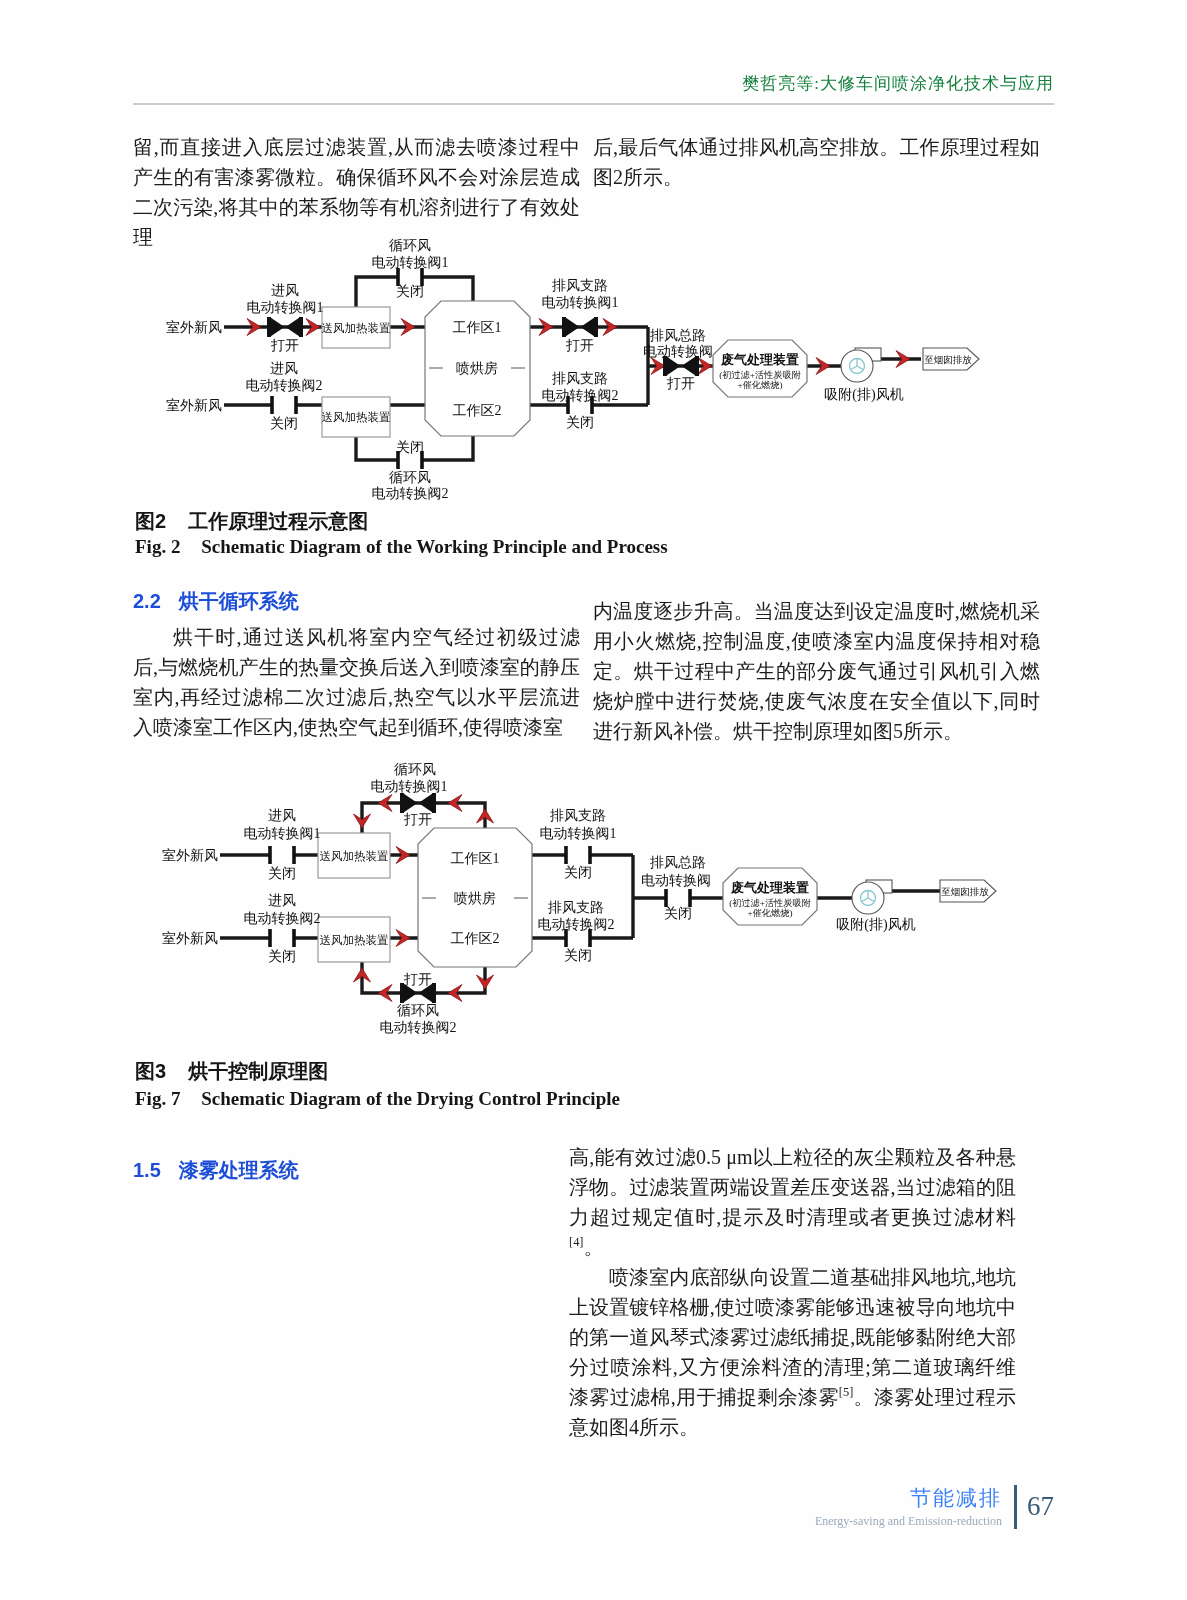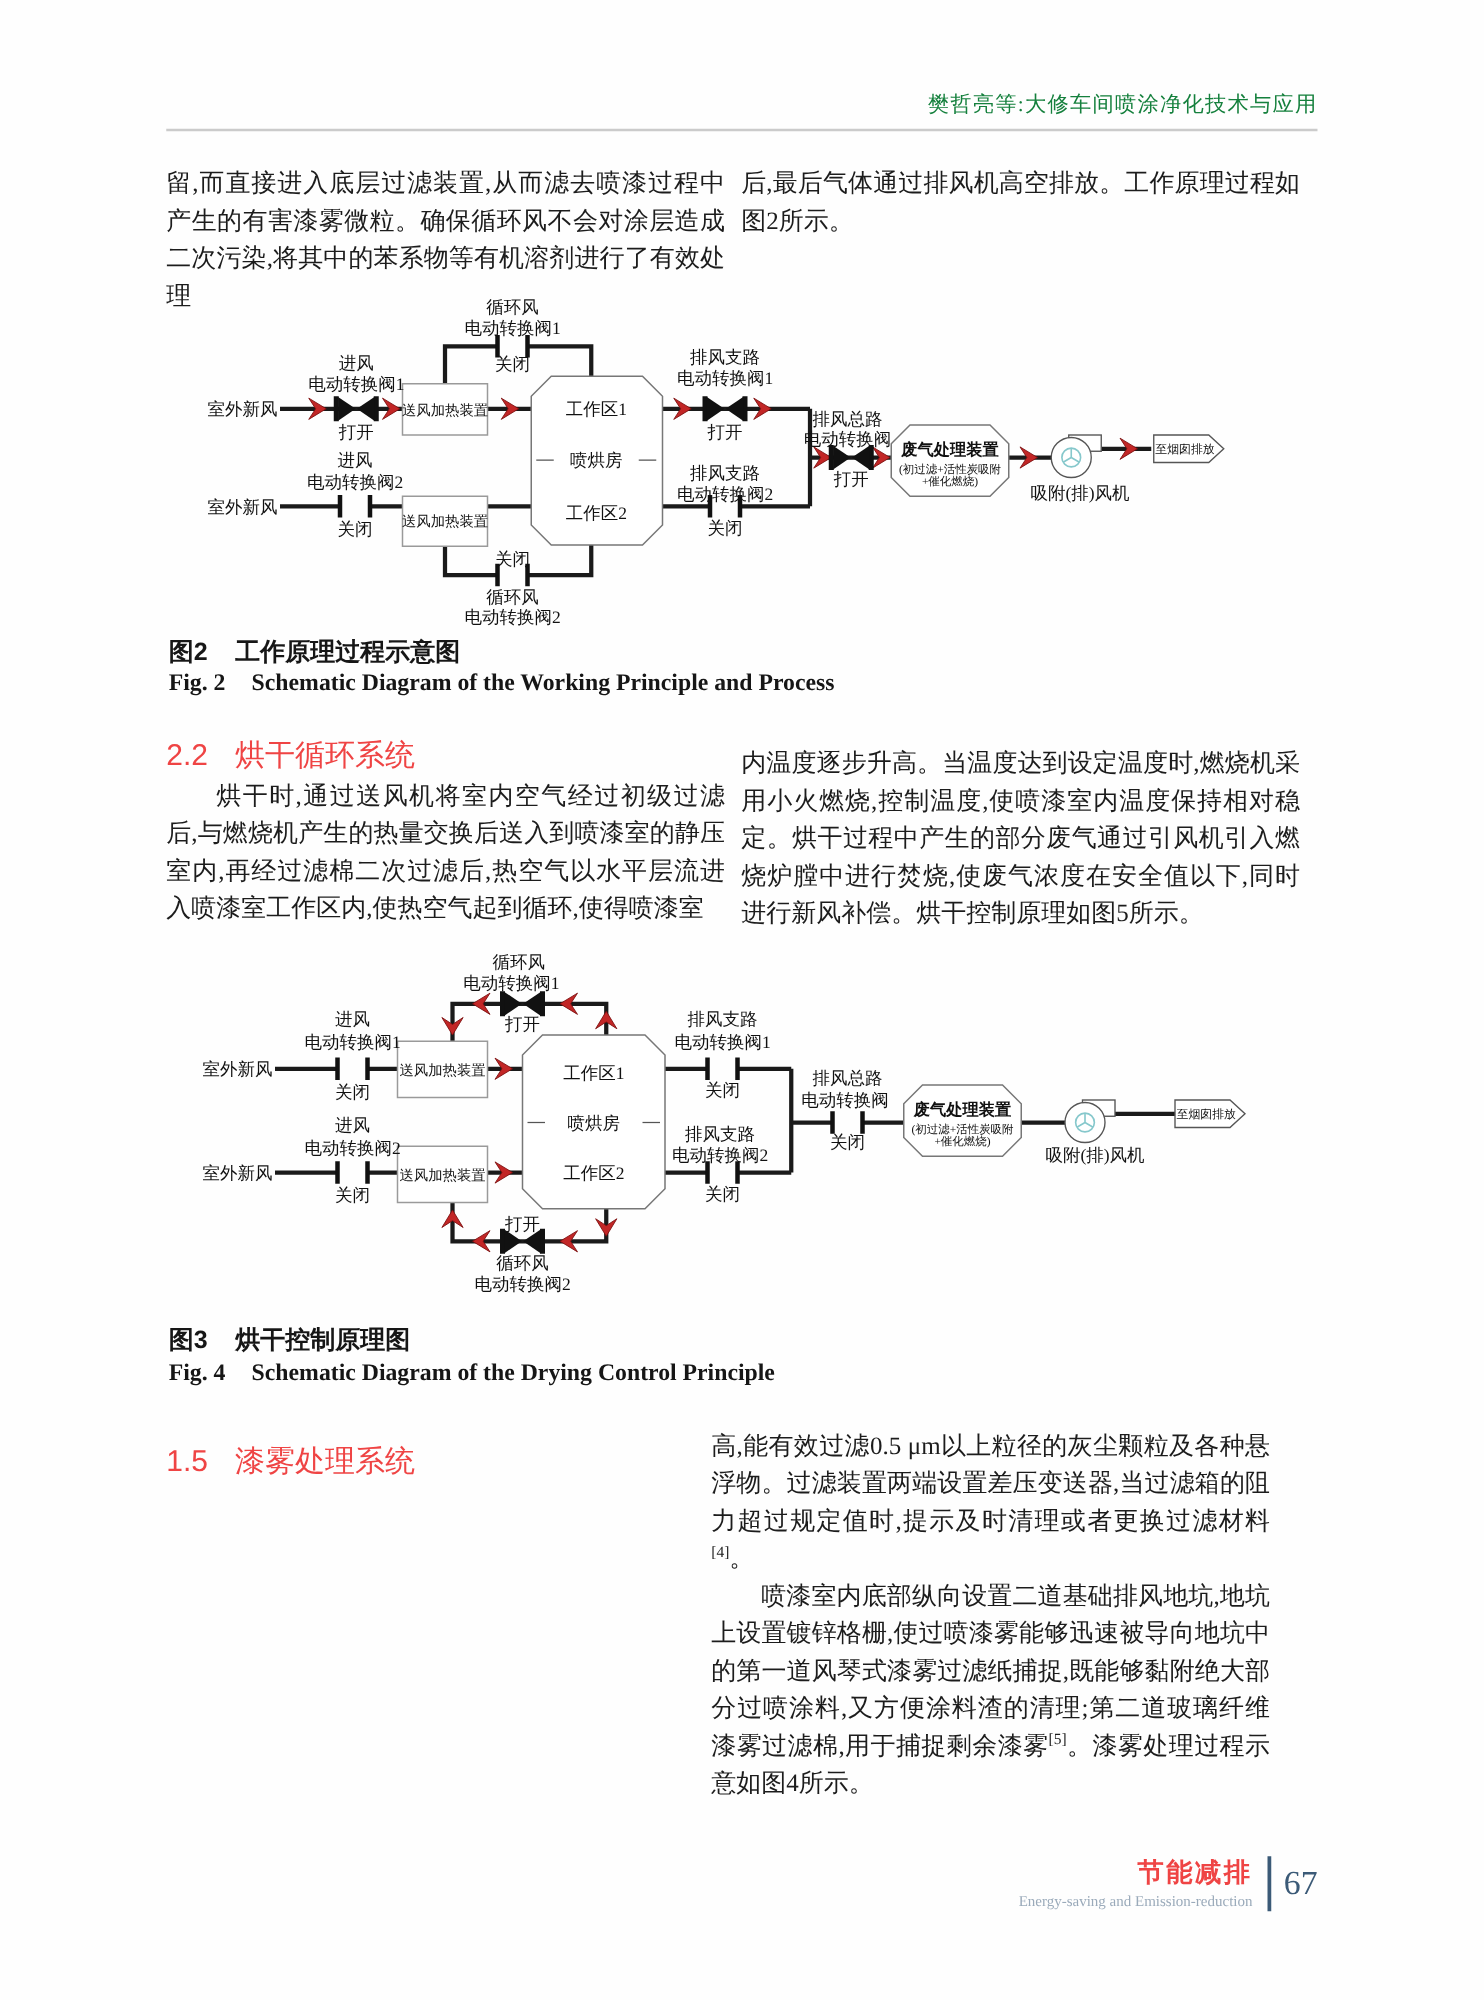--- a/index.html
+++ b/index.html
@@ -13,8 +13,8 @@
   .col p{margin:0;padding:0}
   .ind{text-indent:2em}
   sup{font-size:0.62em;line-height:0}
-  .sec-h{font-family:"Liberation Sans","DejaVu Sans",sans-serif;font-weight:normal;
-         font-size:24px;color:#ef4444;margin:0}
+  .sec-h{font-family:"Liberation Sans","DejaVu Sans",sans-serif;font-weight:bold;
+         font-size:20px;color:#1d4ed8;margin:0}
   .sec-h .num{margin-right:0.9em}
   .cap-cn{font-family:"Liberation Sans","DejaVu Sans",sans-serif;font-weight:bold;
           font-size:20px;color:#161616;text-align:left;width:860px;left:135px}

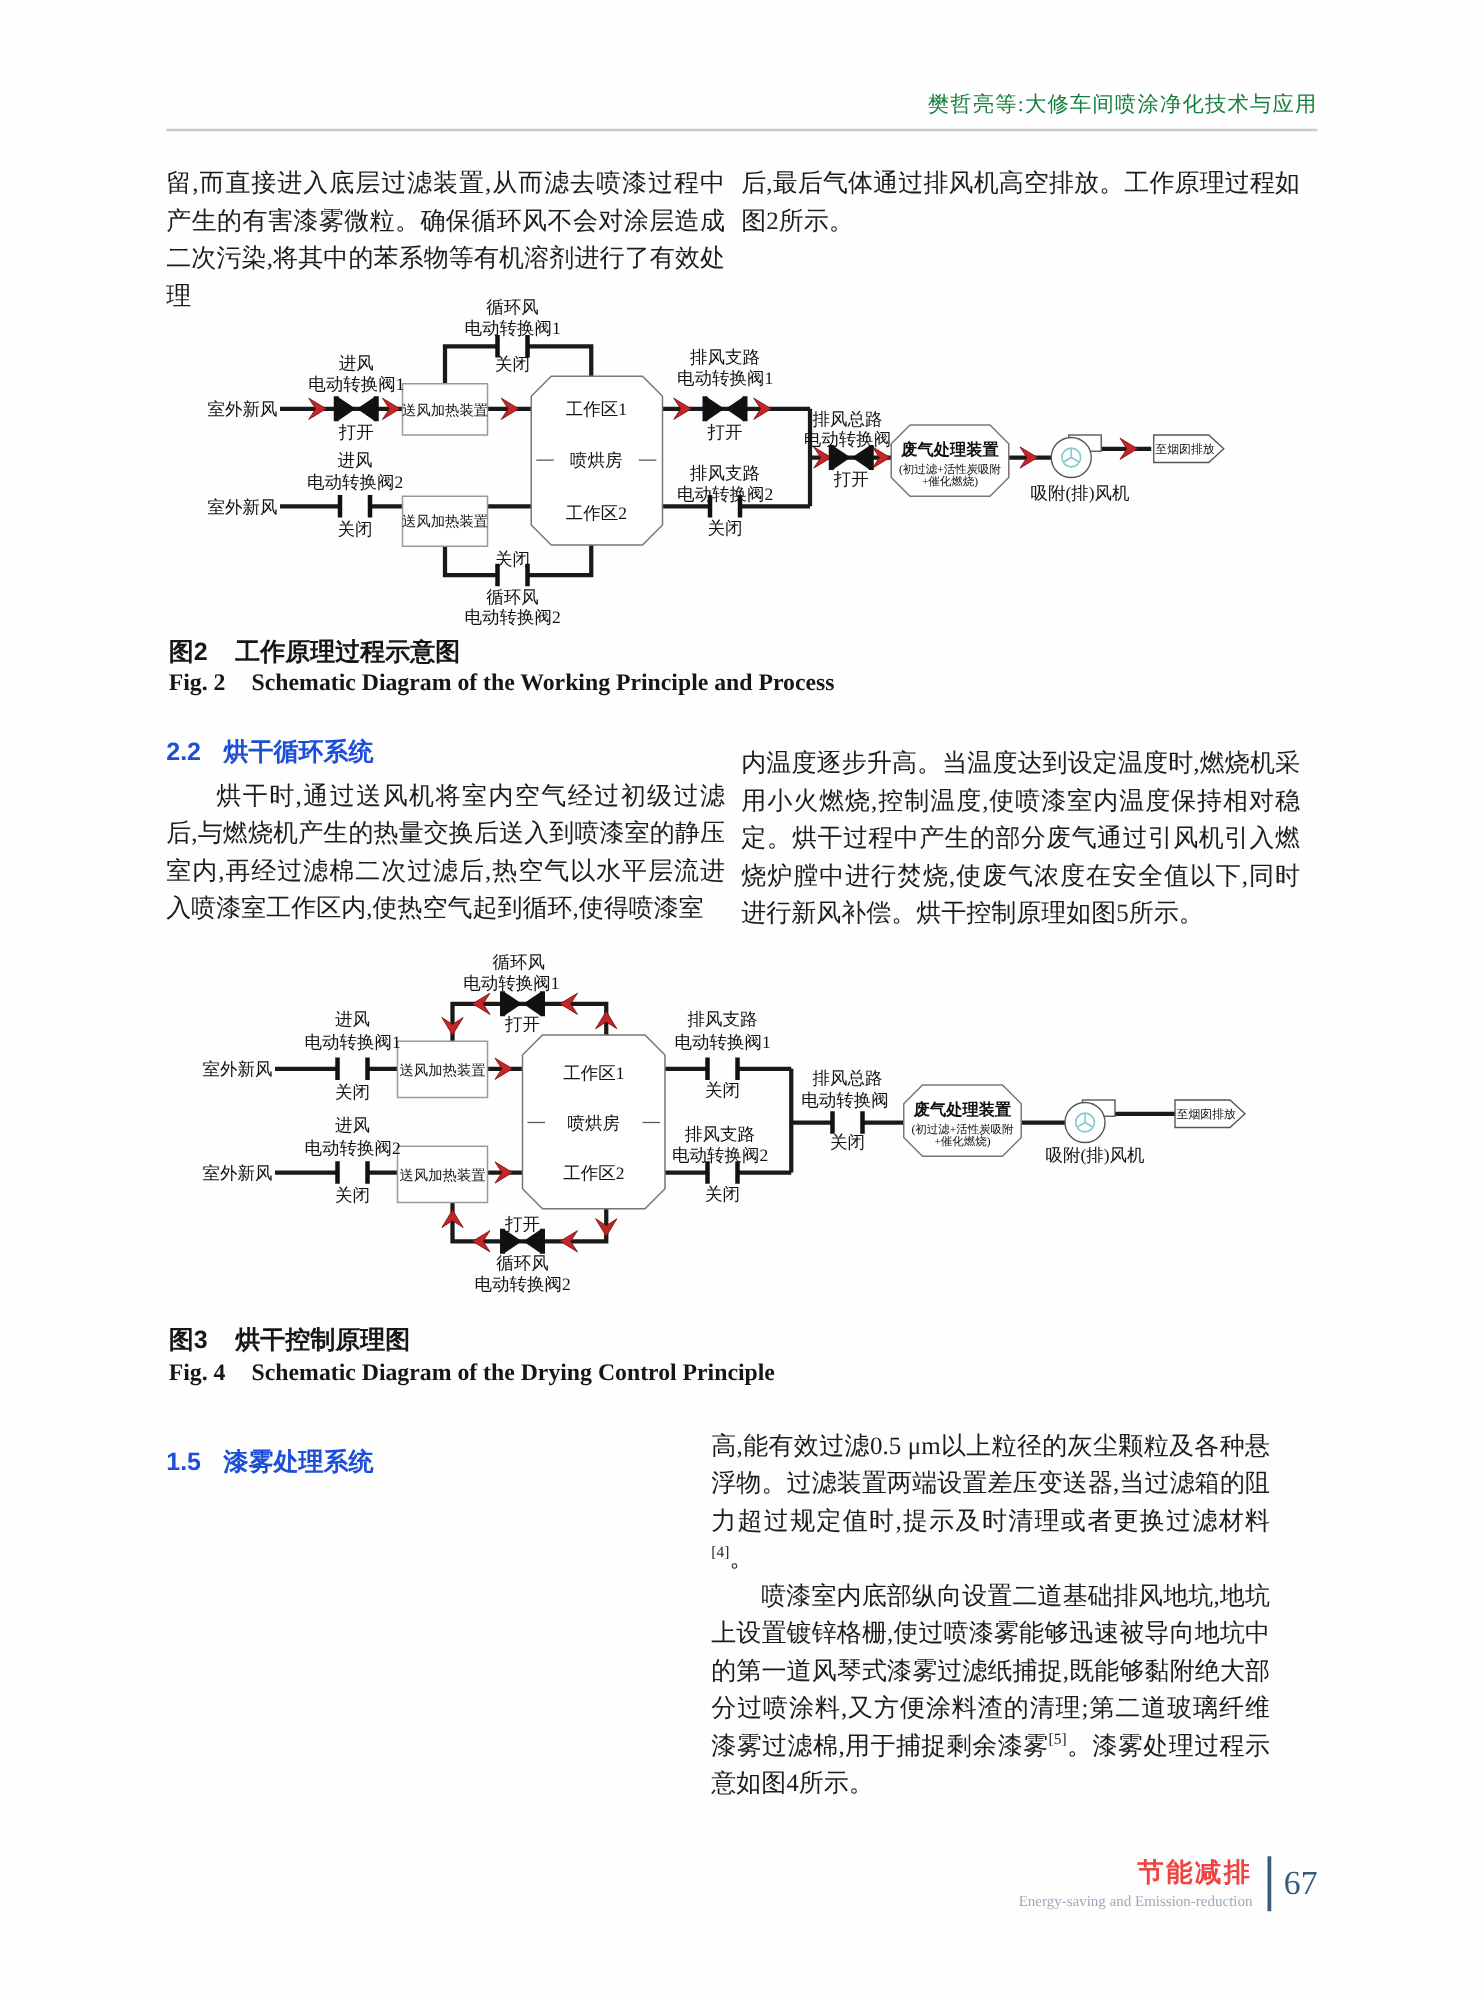--- a/index.html
+++ b/index.html
@@ -246,7 +246,7 @@
   <span class="tag">图3</span><span>烘干控制原理图</span>
 </div>
 <div class="abs cap-en" style="top:1088px">
-  <span class="tag">Fig. 4</span><span>Schematic Diagram of the Drying Control Principle</span>
+  <span class="tag">Fig. 7</span><span>Schematic Diagram of the Drying Control Principle</span>
 </div>
 
 <div class="abs col" style="top:1148px;left:133px">

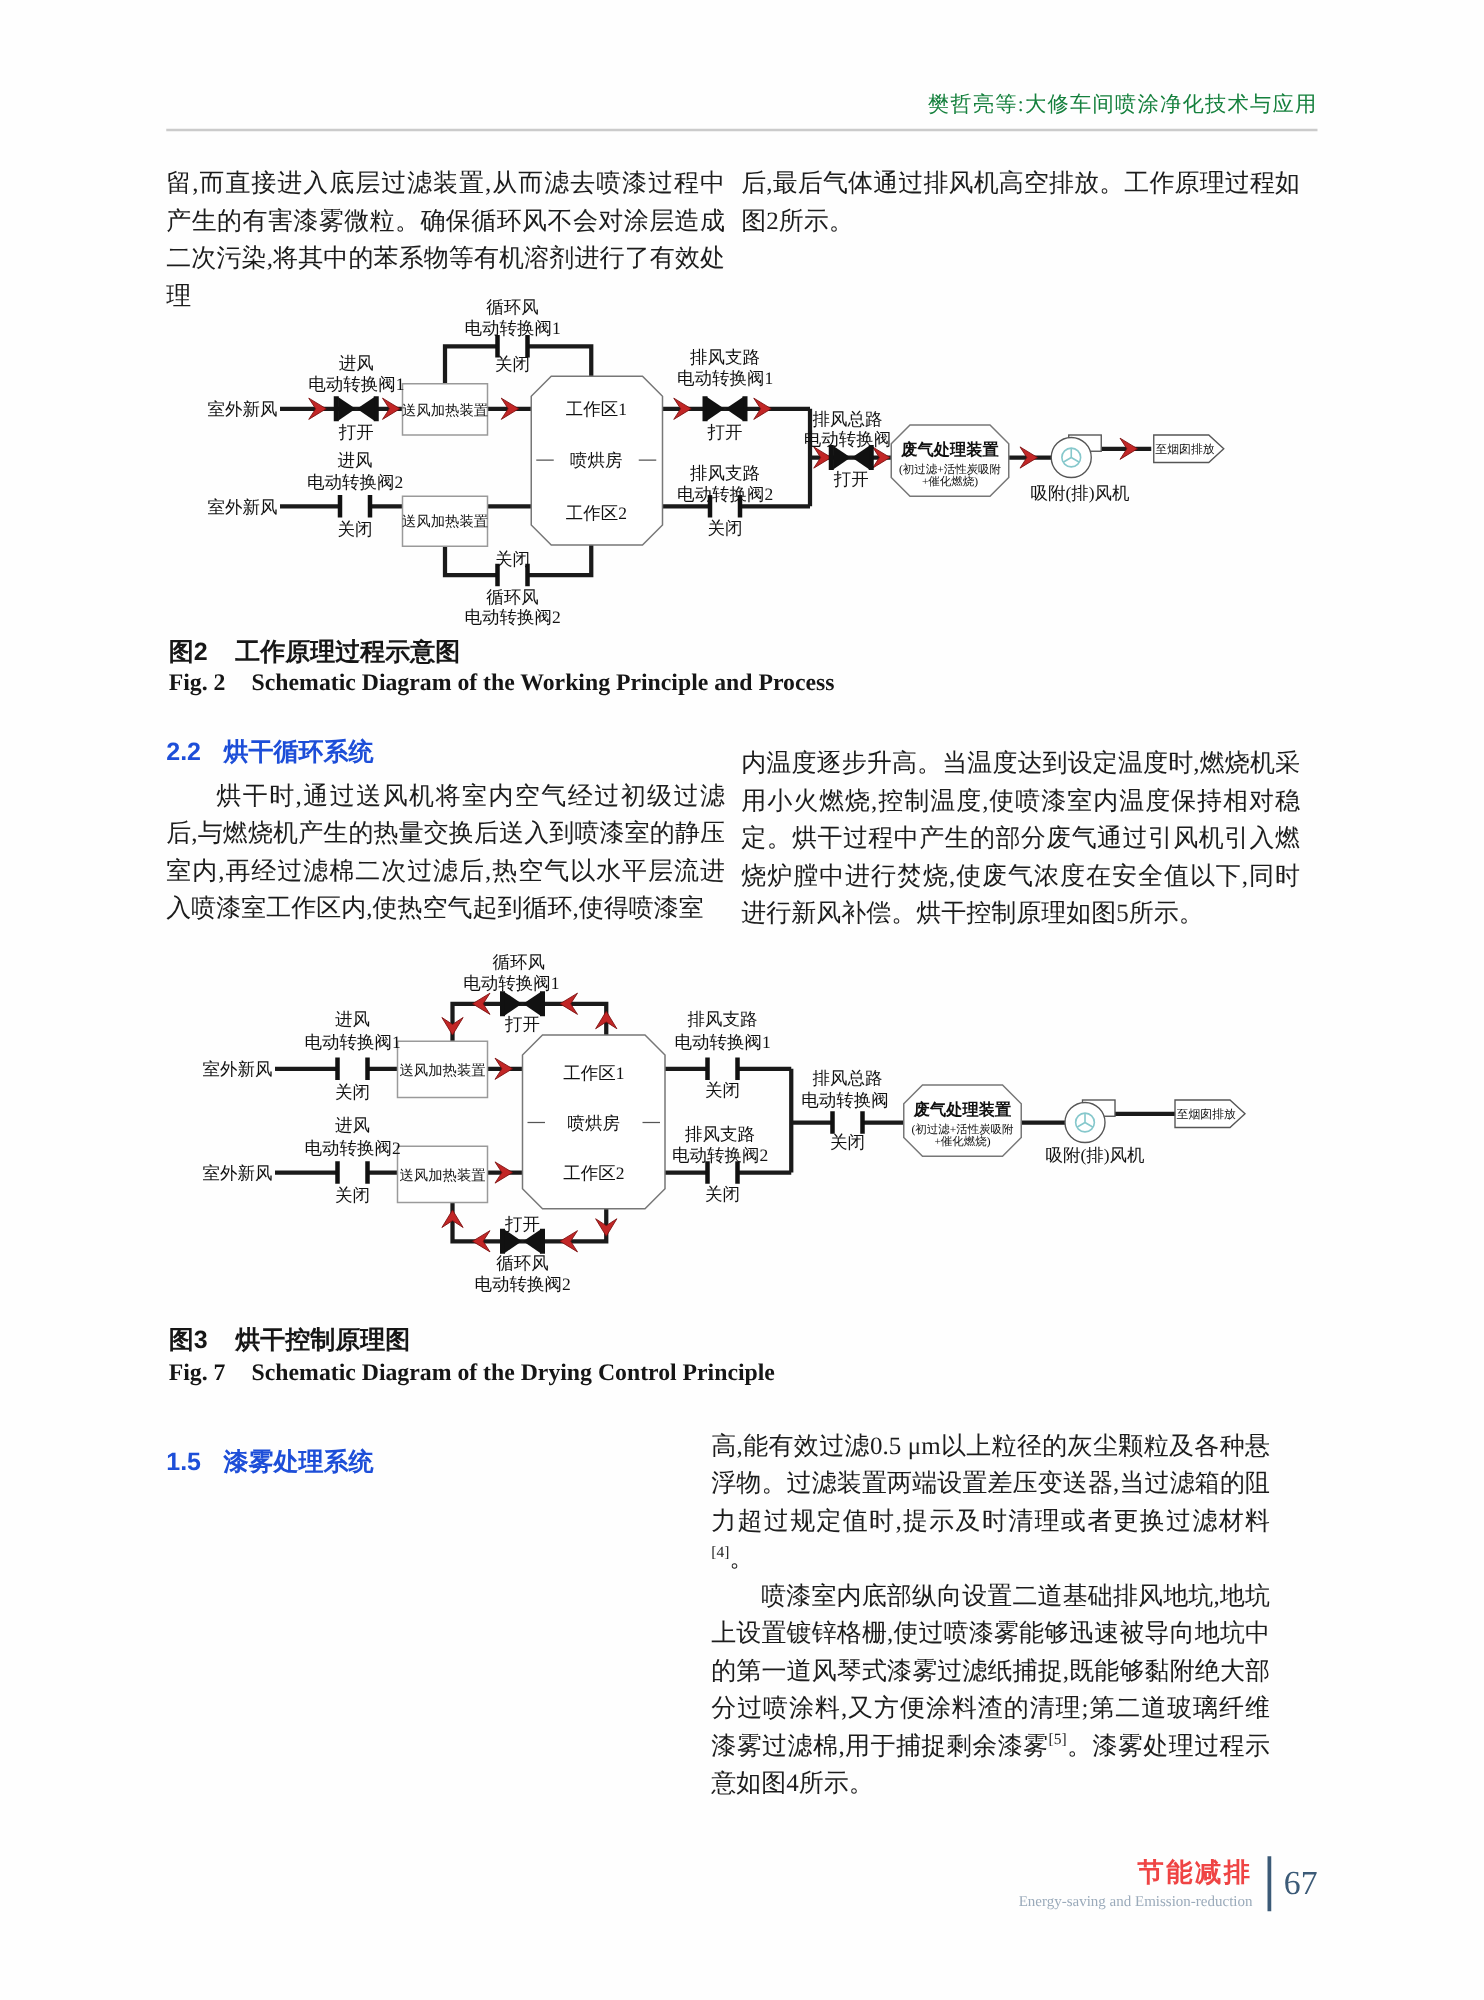--- a/index.html
+++ b/index.html
@@ -35,8 +35,8 @@
   svg .dash{stroke:#555;stroke-width:1}
   .footer{top:1484px;right:133px;display:flex;align-items:center}
   .footer .txts{text-align:right}
-  .f-cn{font-family:"Liberation Sans","DejaVu Sans",sans-serif;font-weight:bold;
-        font-size:21px;color:#ef4444;letter-spacing:2px}
+  .f-cn{font-family:"Liberation Sans","DejaVu Sans",sans-serif;font-weight:normal;
+        font-size:21px;color:#3b82f6;letter-spacing:2px}
   .f-en{font-size:12px;color:#9aaaba;margin-top:2px}
   .f-bar{width:3px;height:44px;background:#3b5a77;margin:0 10px 0 12px}
   .f-pg{font-size:27px;color:#3b5a77}

